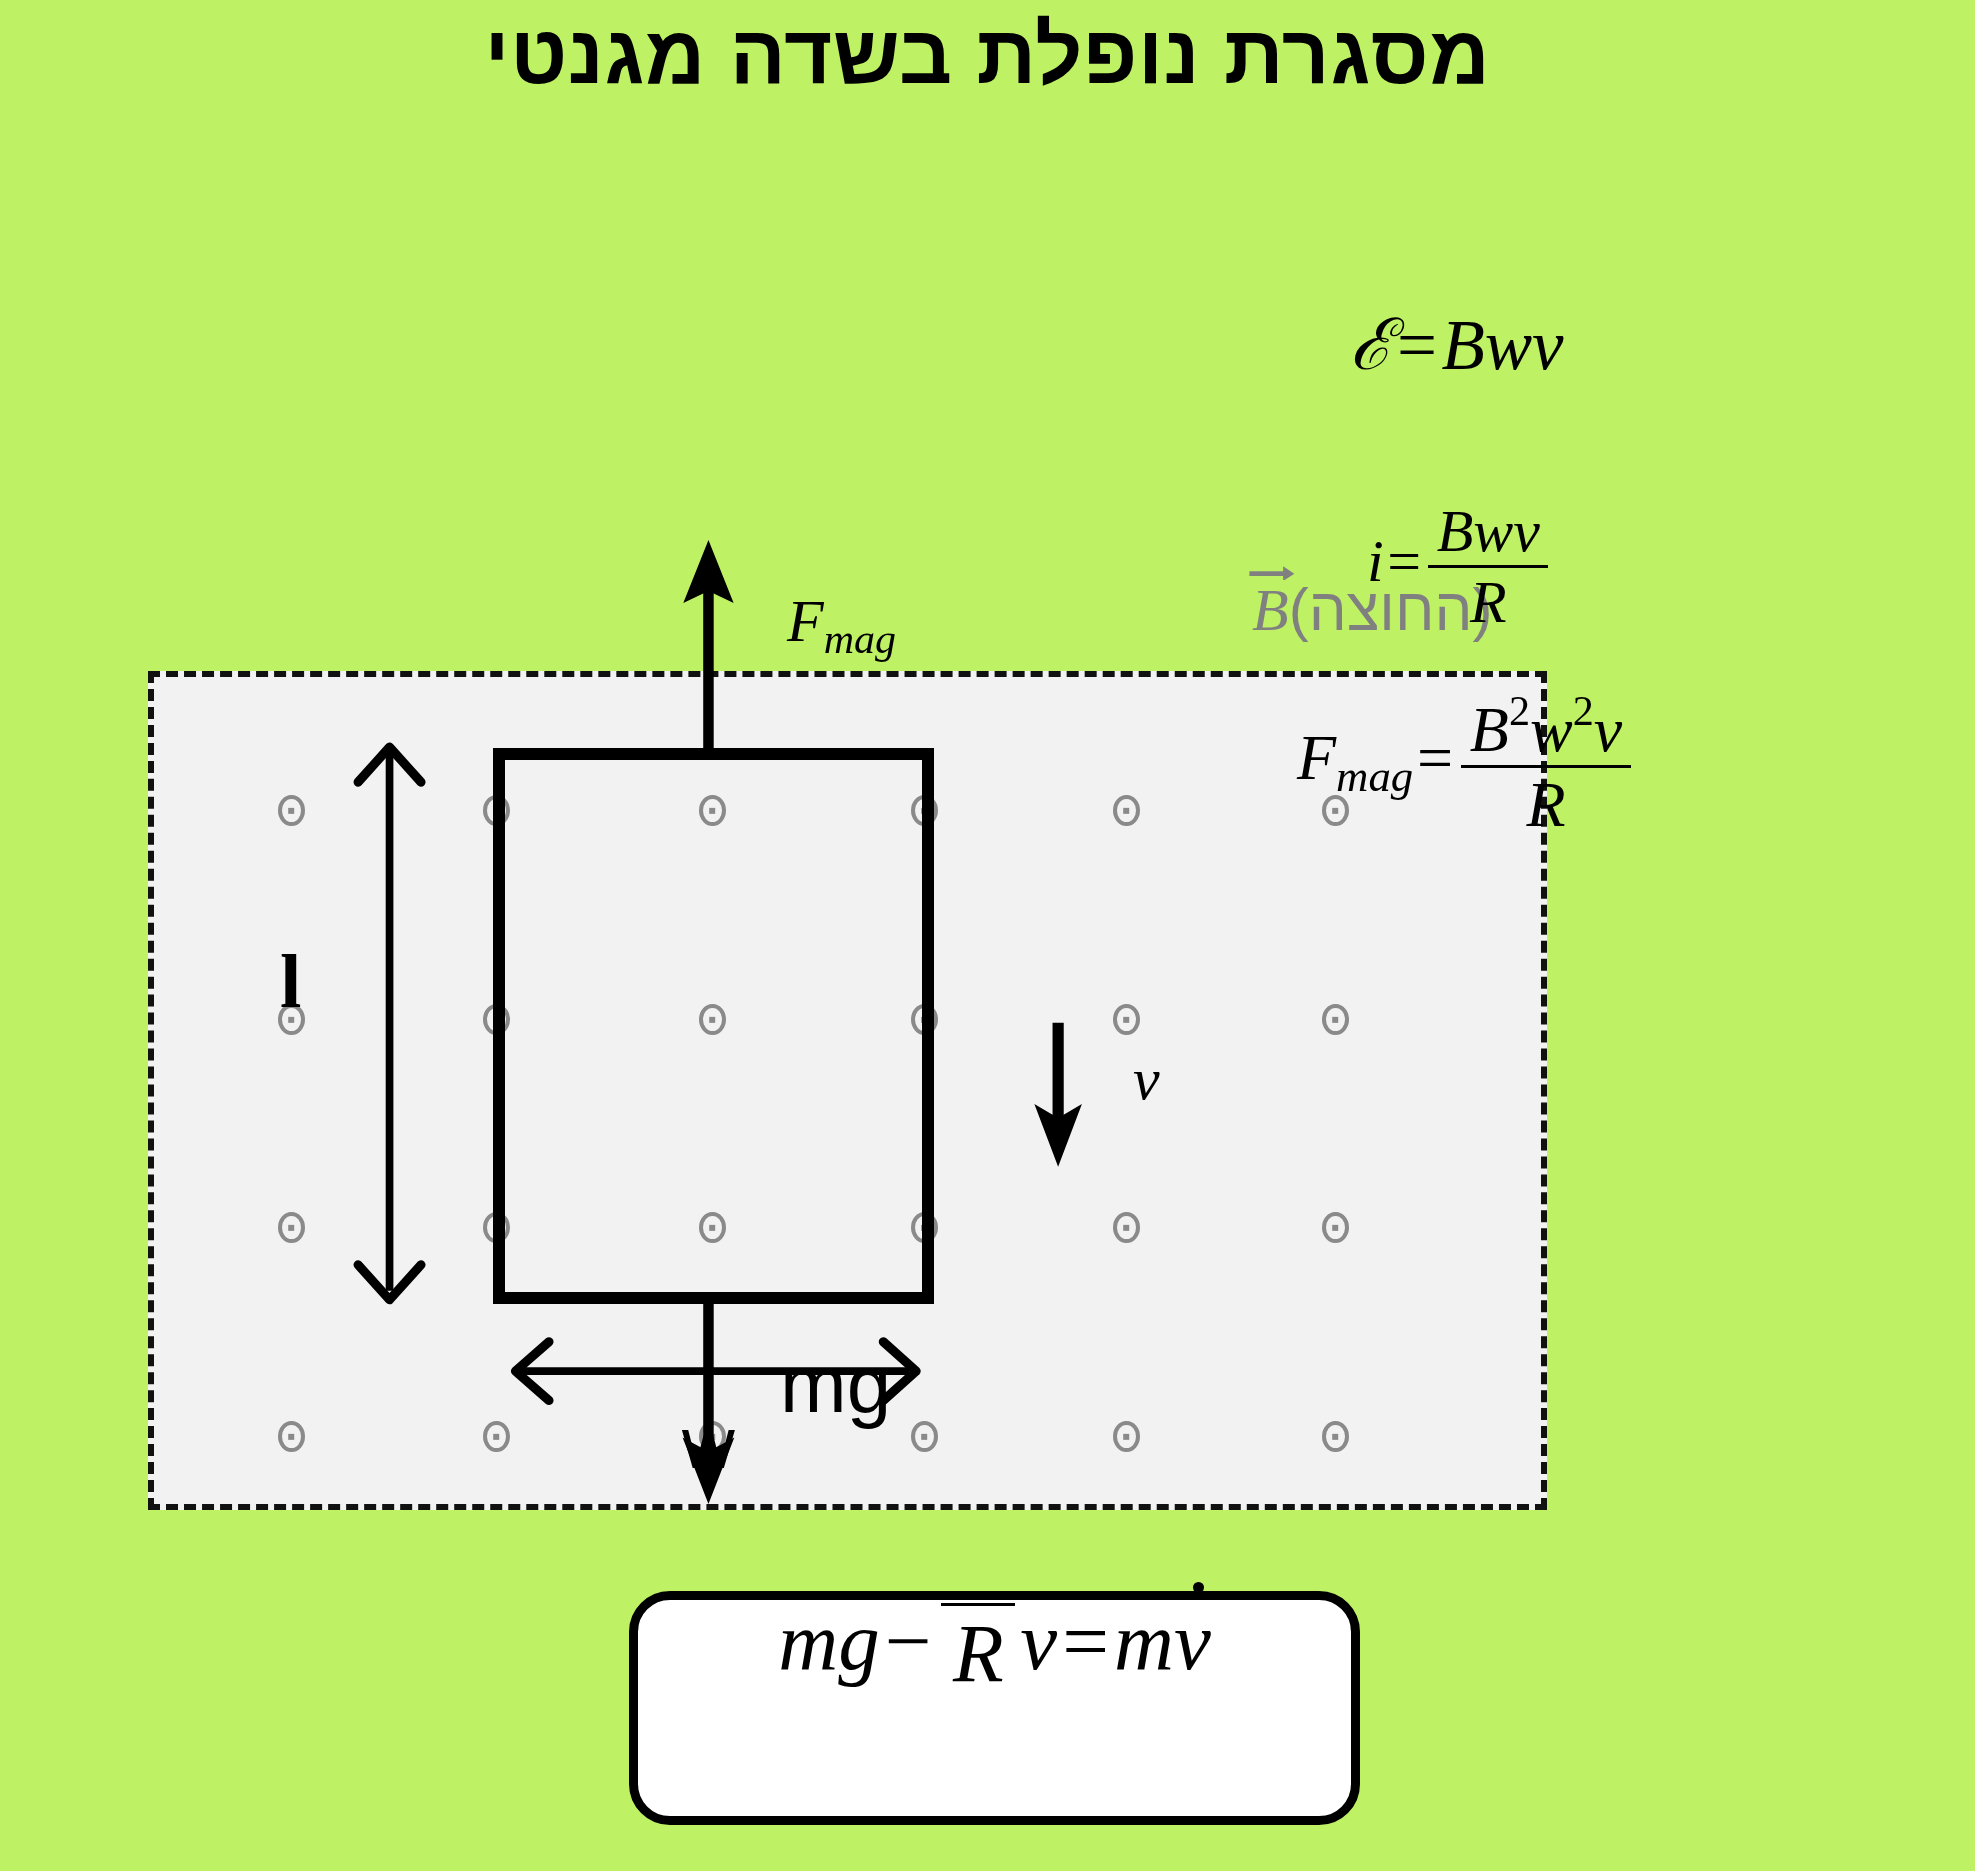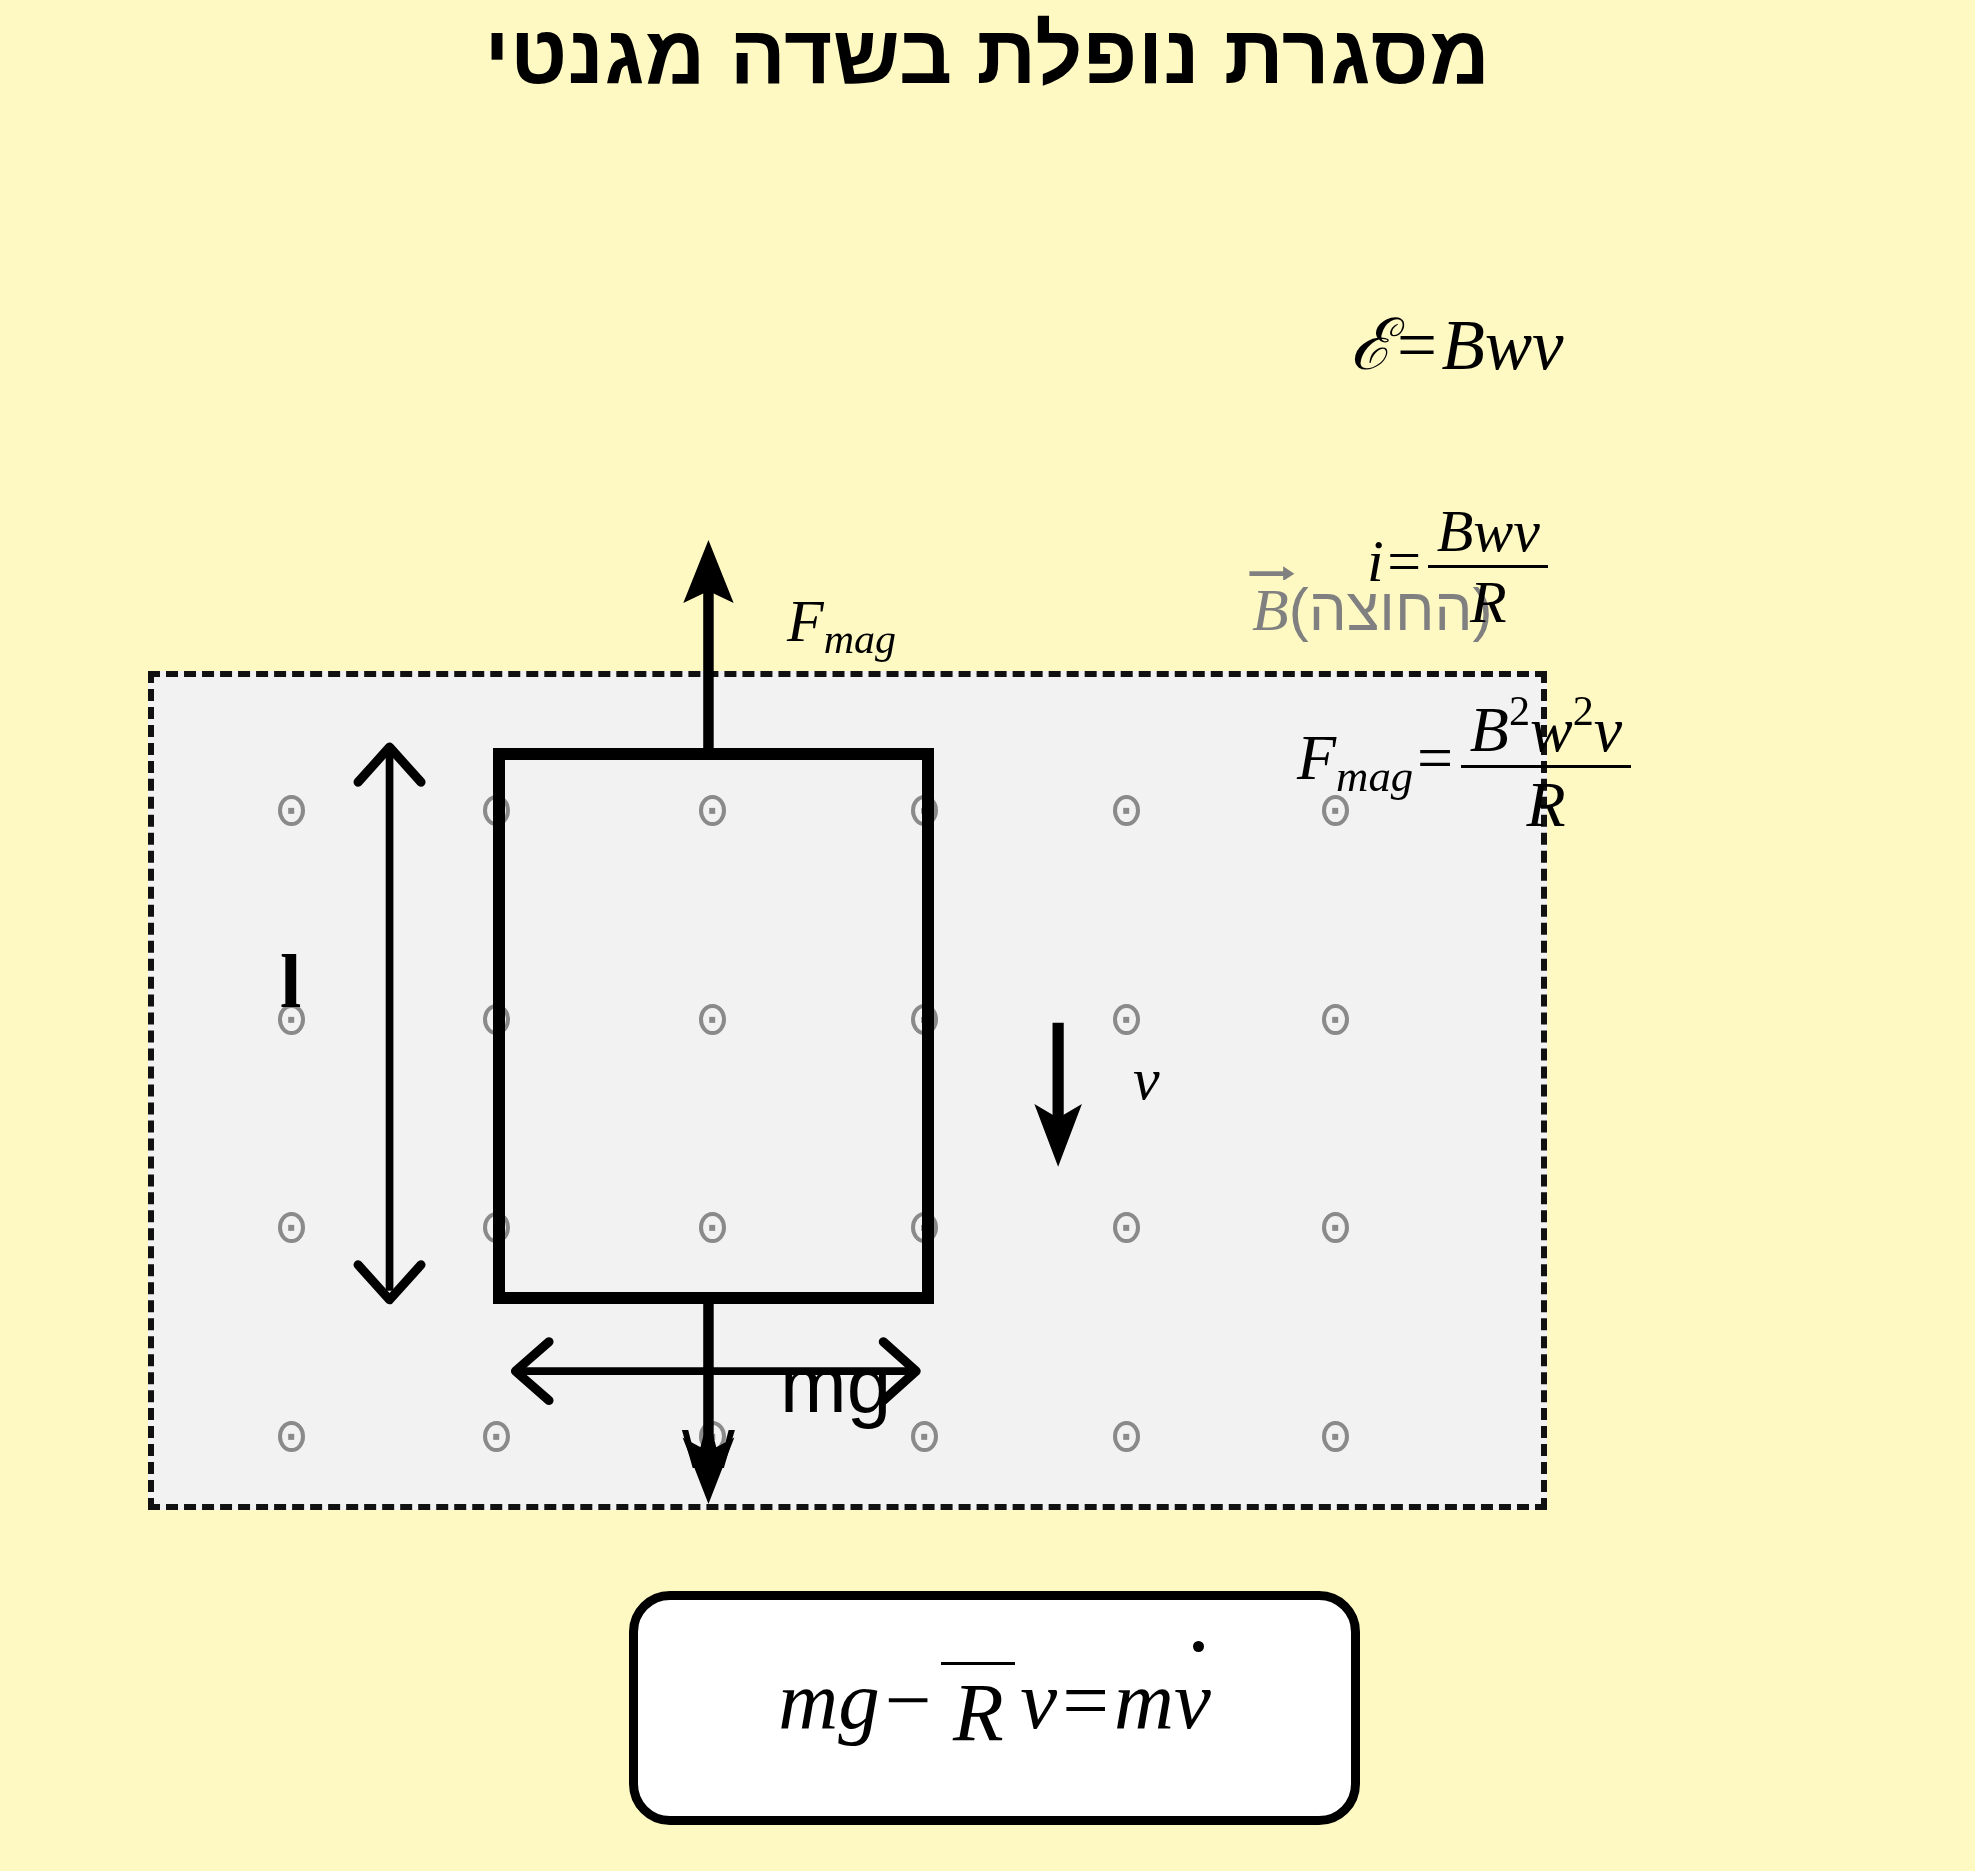--- a/index.html
+++ b/index.html
@@ -19,7 +19,7 @@
     left: 0; top: 0;
     width: 1975px;
     height: 1872px;
-    background: #fef9c3;
+    background: #bef264;
   }
 
   

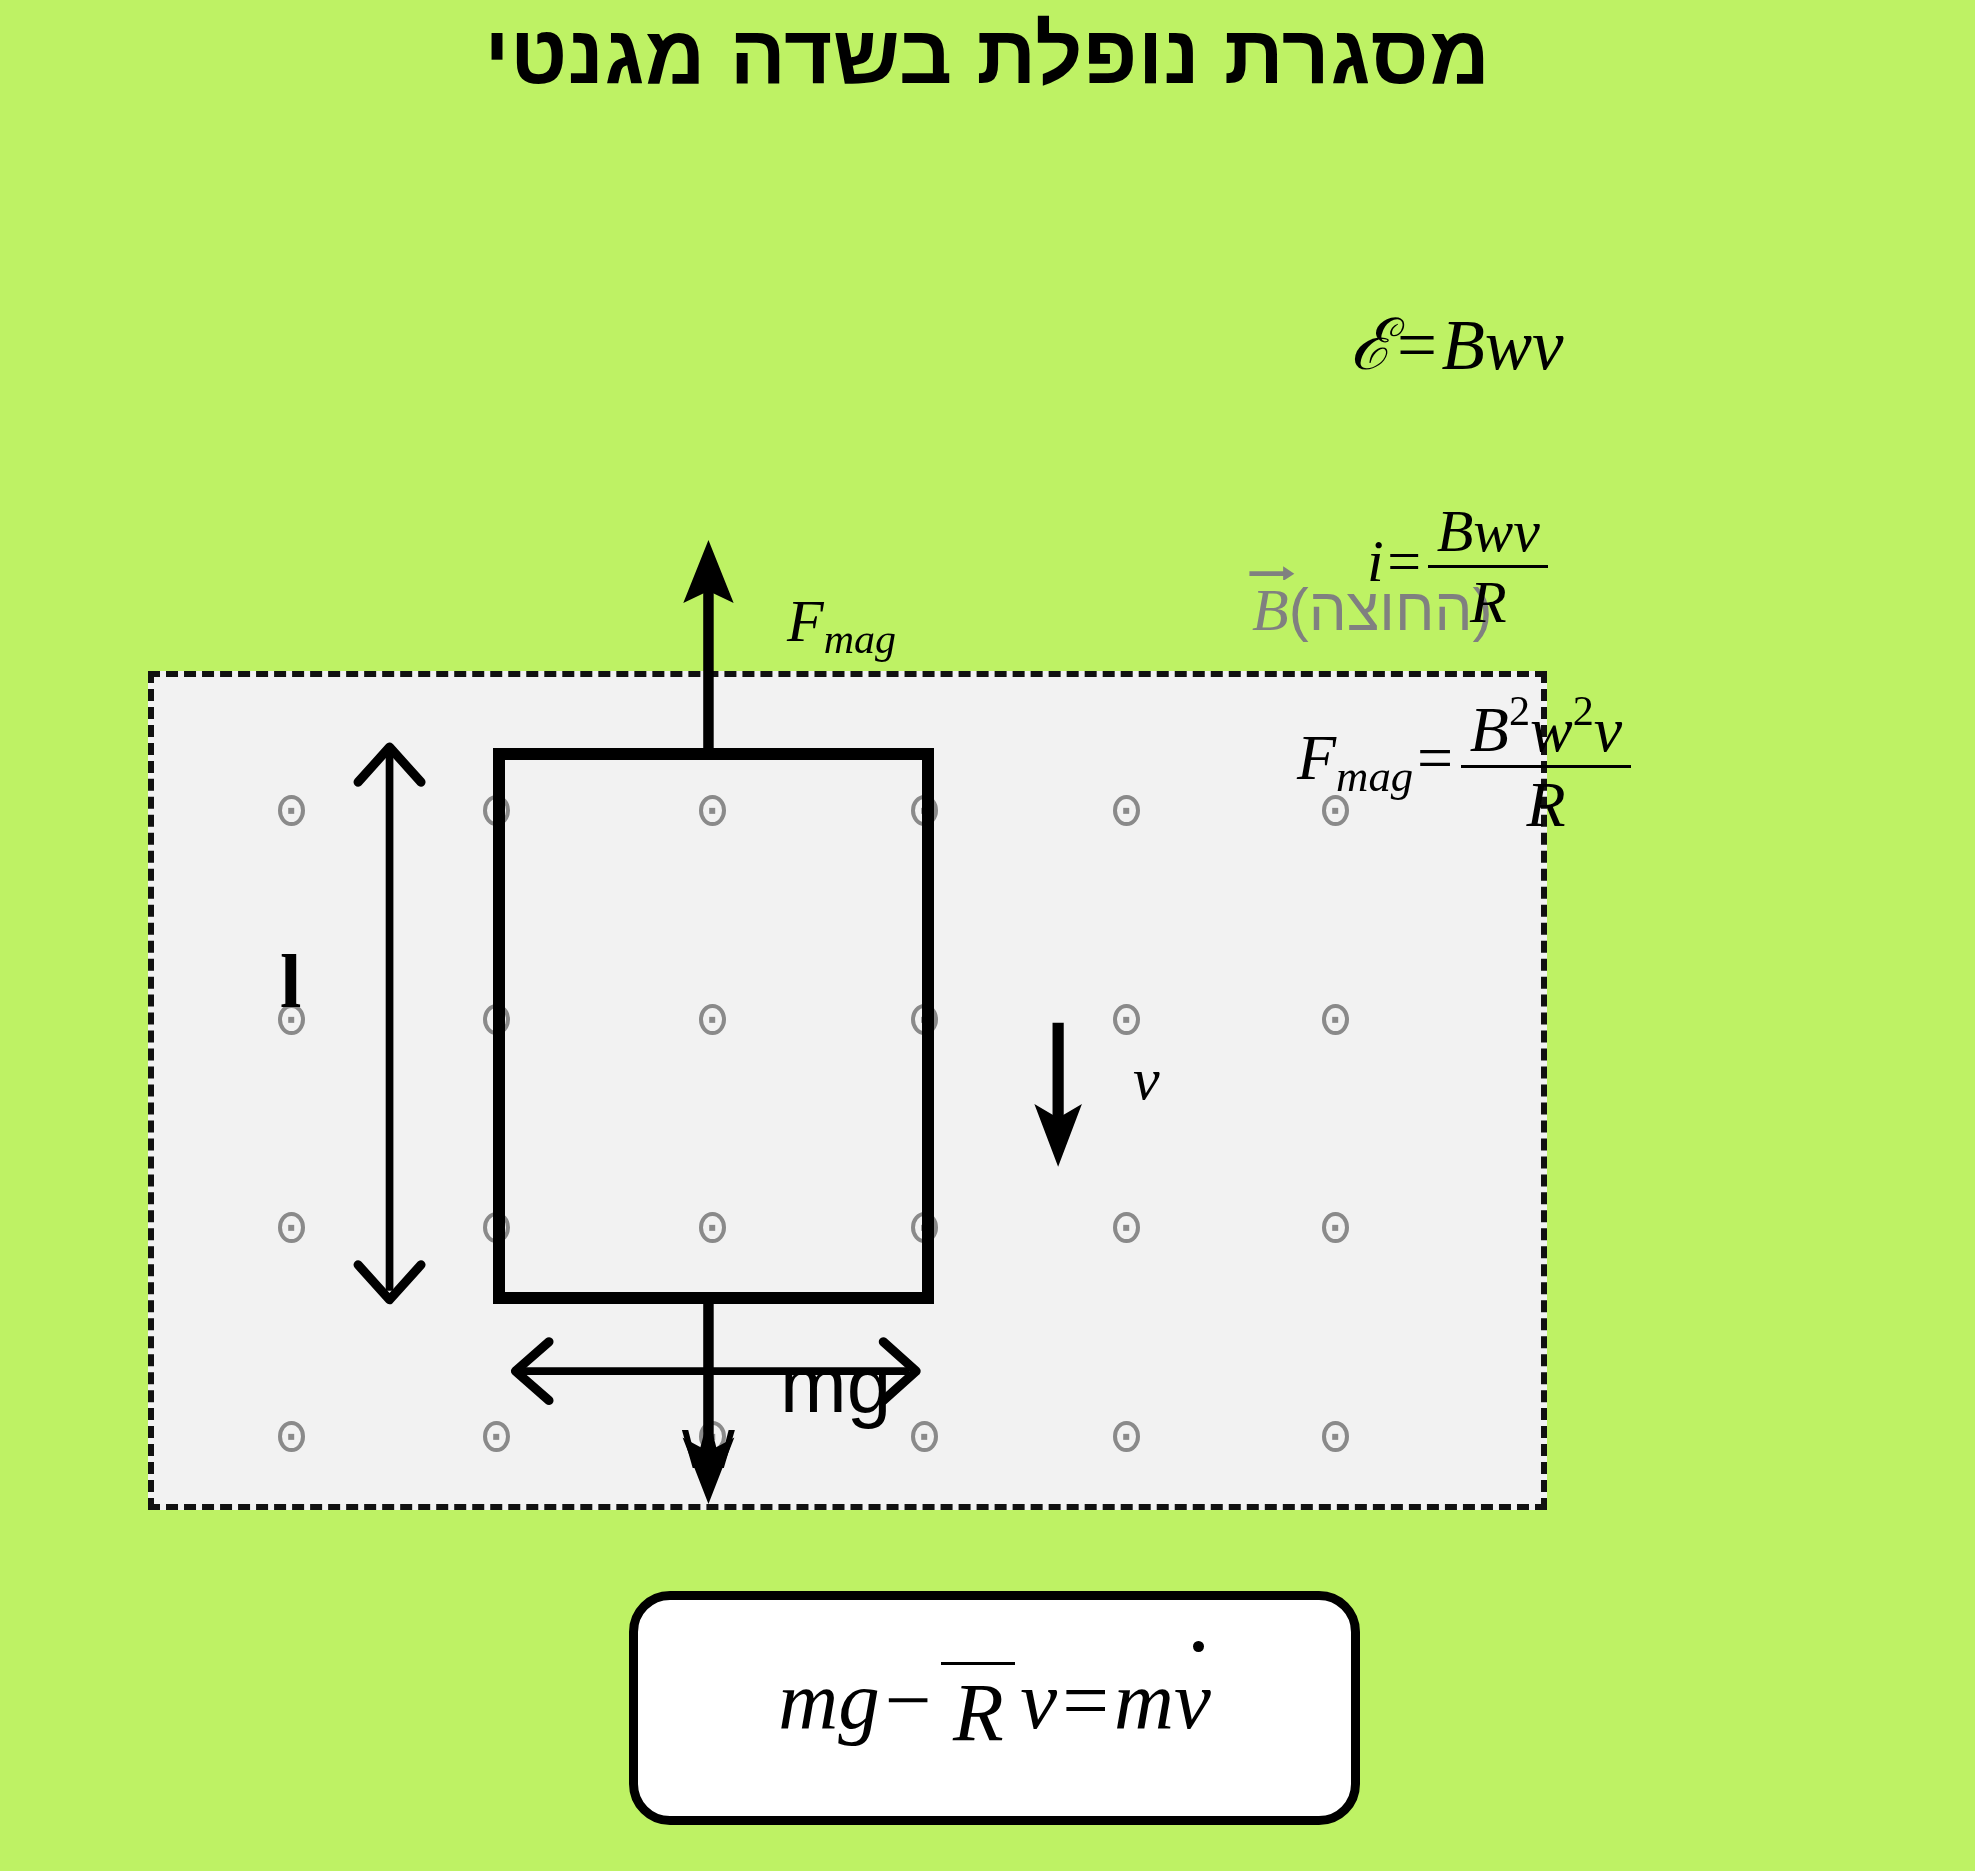--- a/index.html
+++ b/index.html
@@ -259,7 +259,6 @@
     box-sizing: border-box;
     background: #ffffff;
     display: flex;
-    align-items: center;
     justify-content: center;
     z-index: 50;
   }

